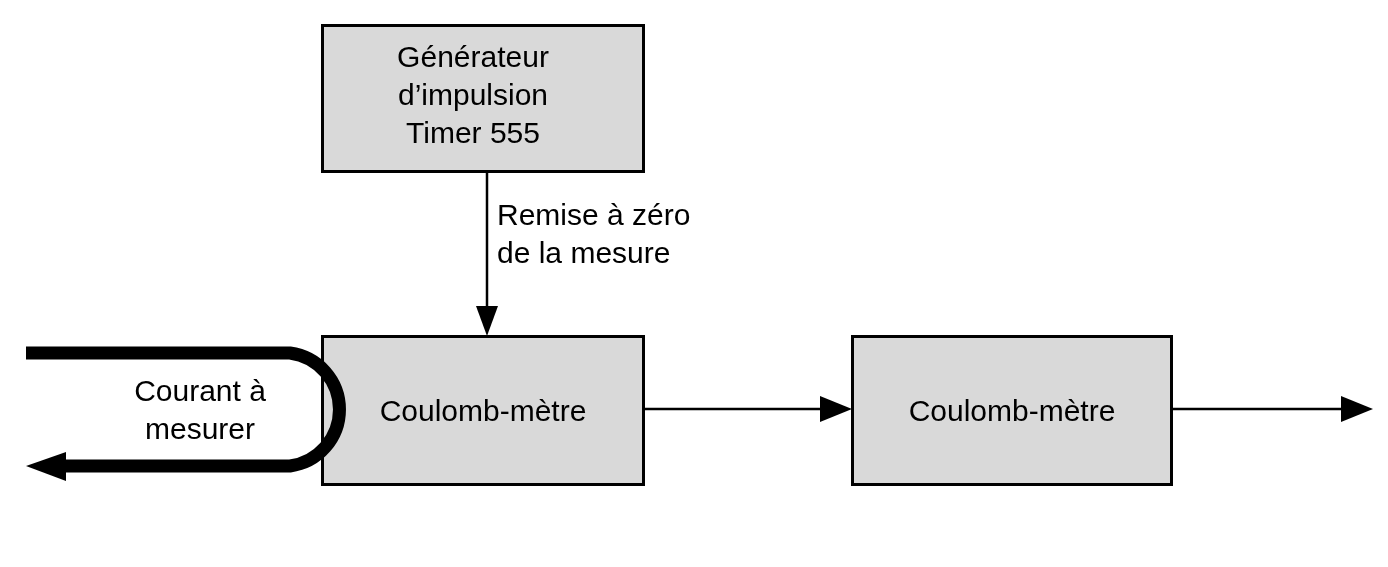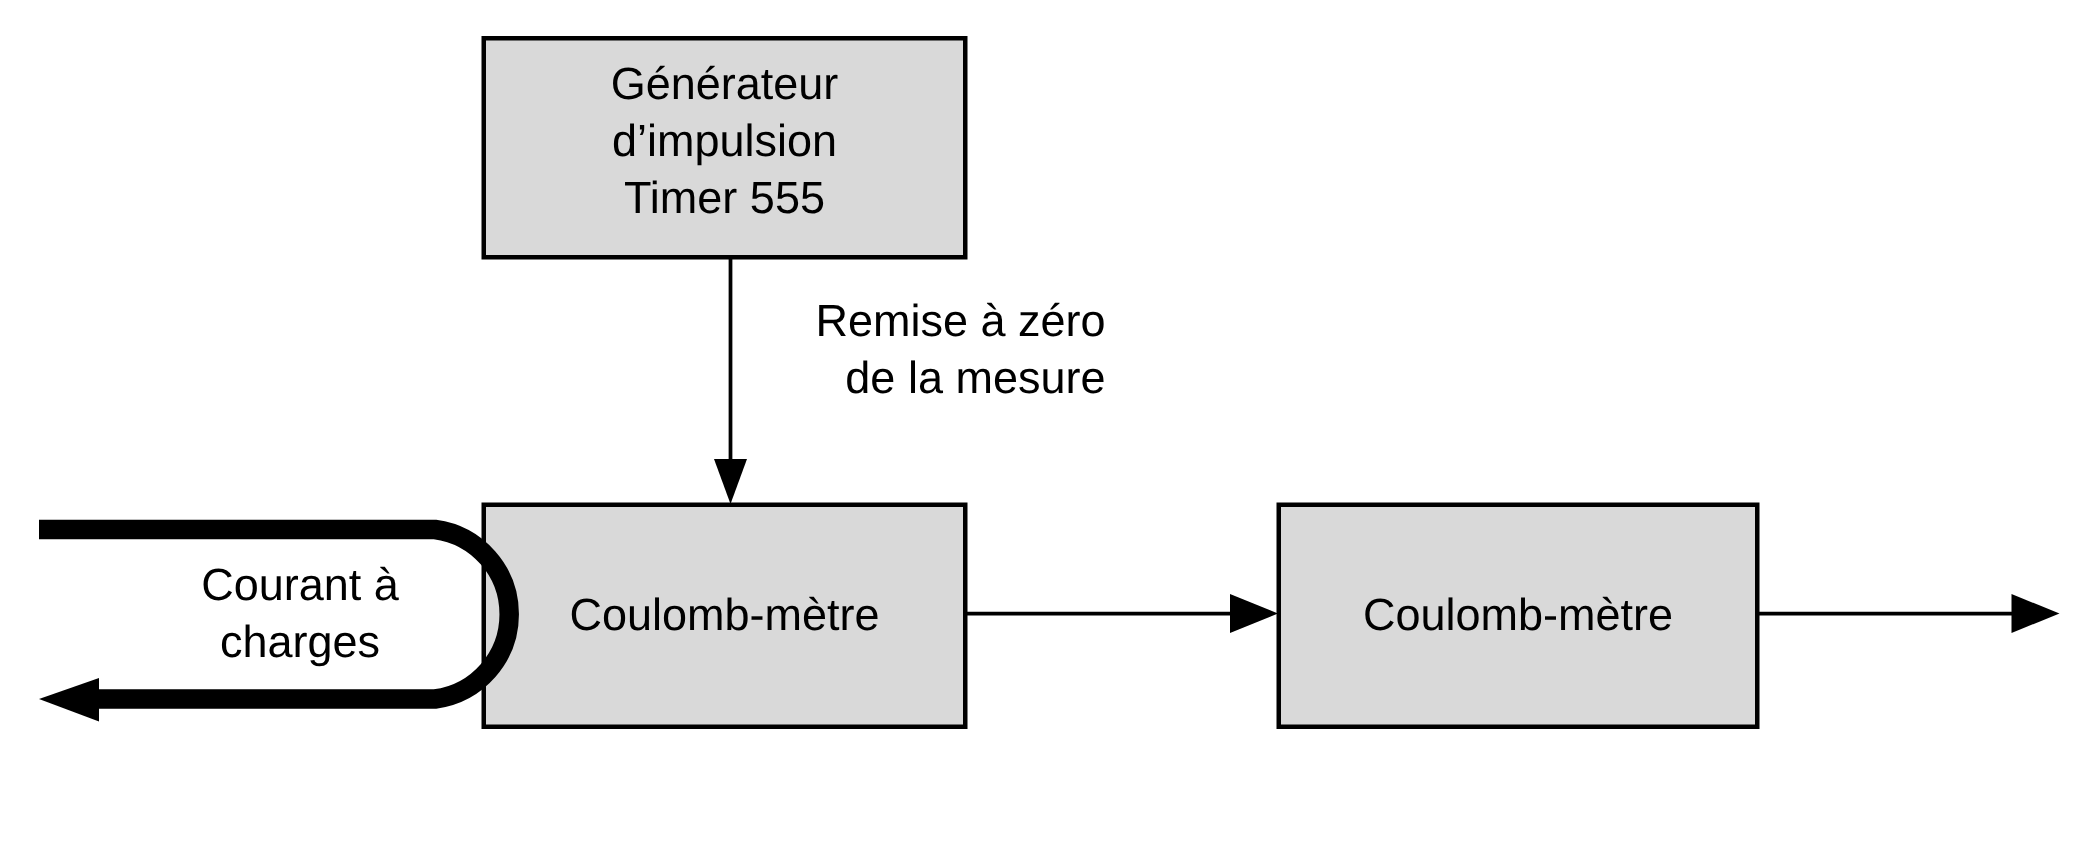--- a/index.html
+++ b/index.html
@@ -41,7 +41,7 @@
   }
   
   #gen-label {
-    left: 322px;
+    left: 312px;
     top: 38px;
     width: 322px;
   }

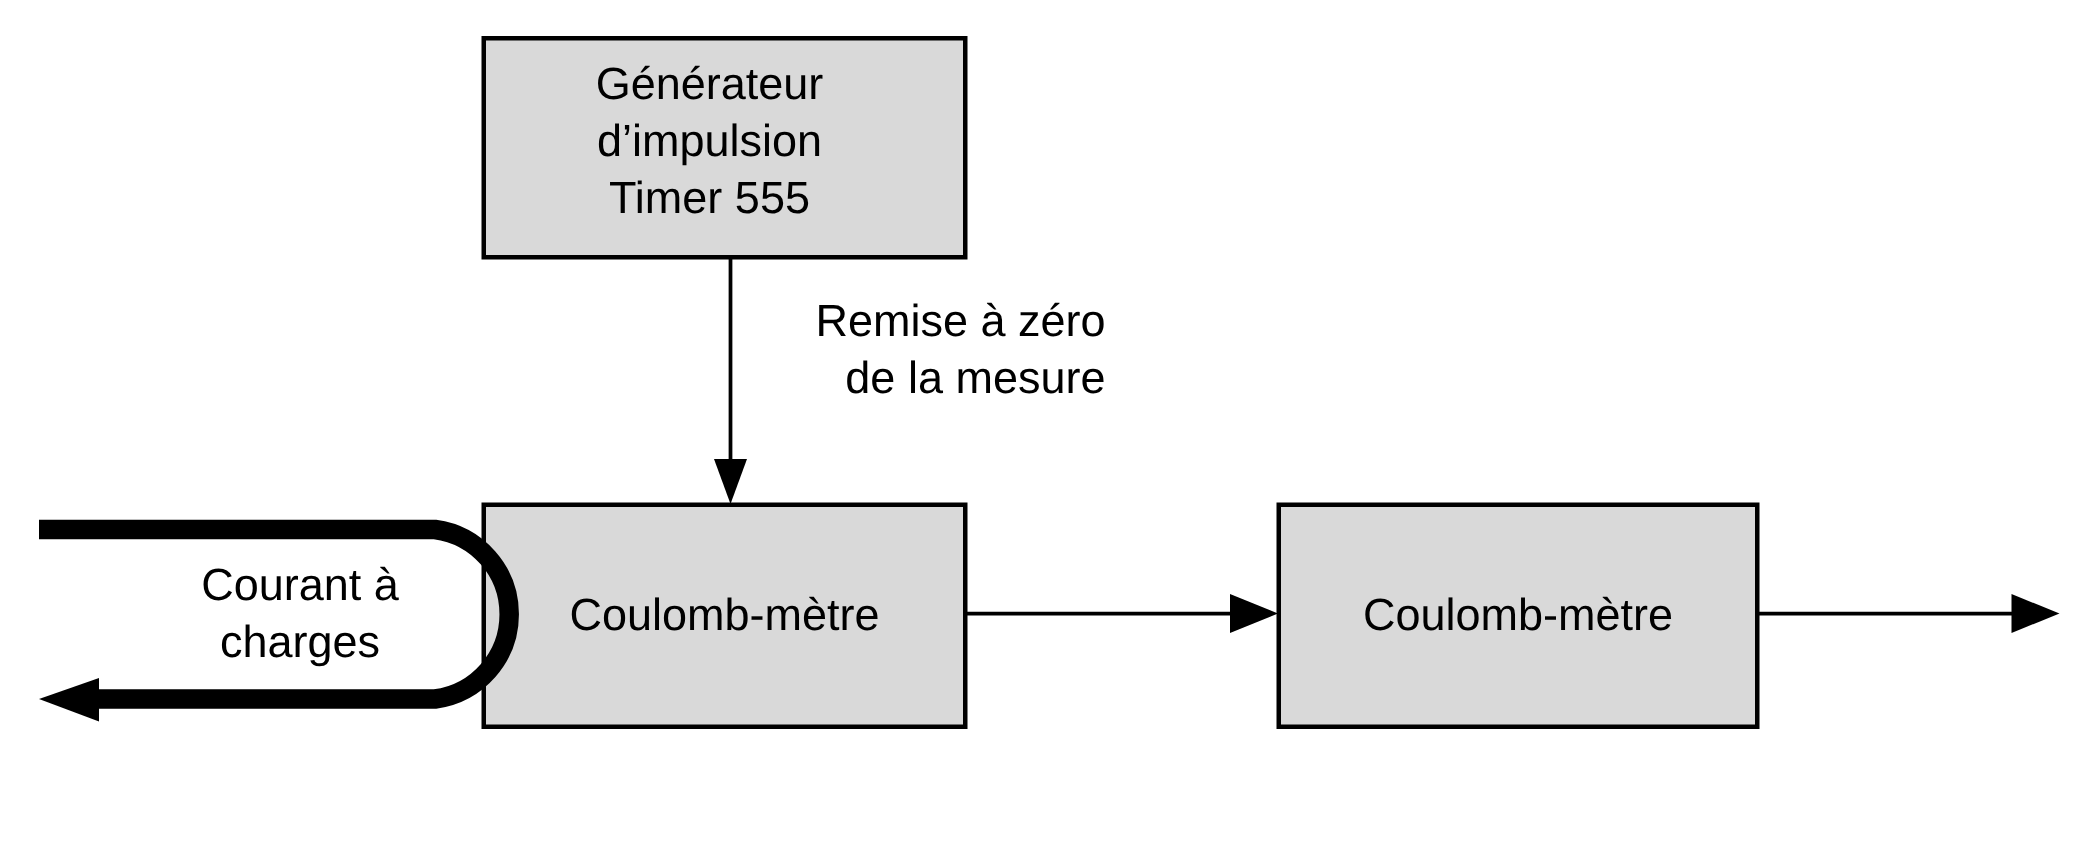--- a/index.html
+++ b/index.html
@@ -62,7 +62,7 @@
     left: 497px;
     top: 196px;
     width: 240px;
-    text-align: right;
+    text-align: left;
   }
   
   #current-in-label {

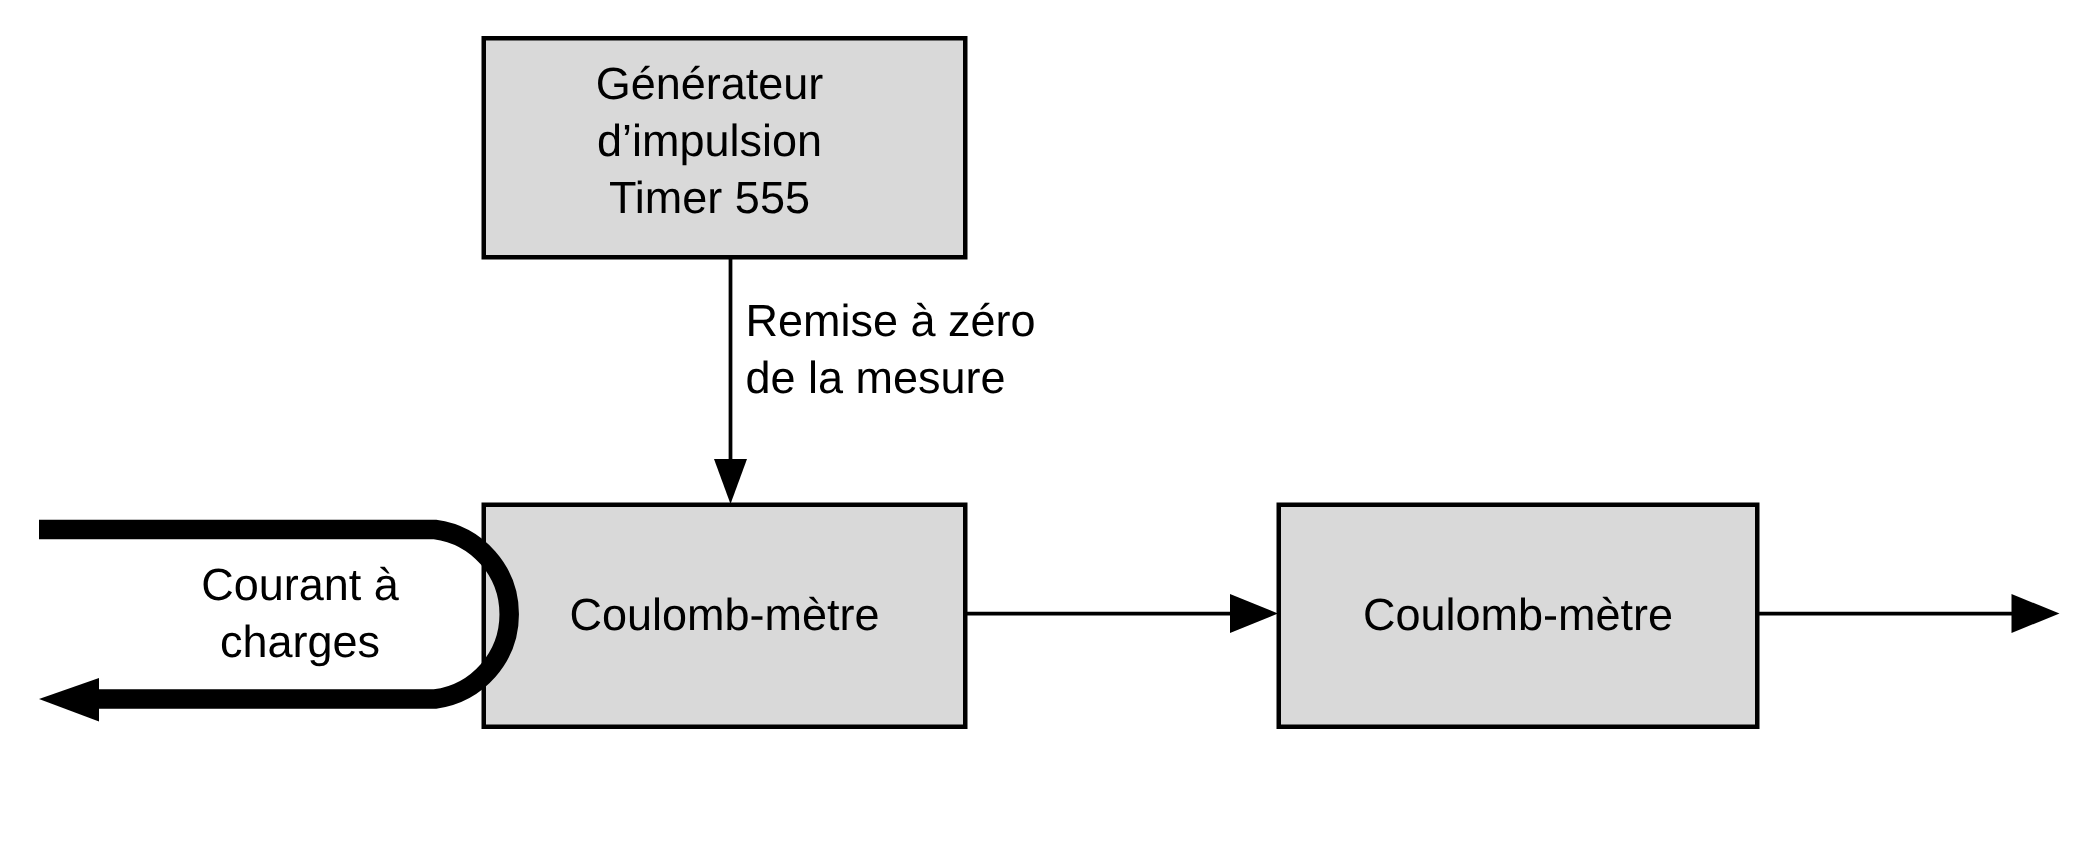--- a/index.html
+++ b/index.html
@@ -129,7 +129,7 @@
 de la mesure</div>
 
   <div class="edge-label" id="current-in-label">Courant à
-charges</div>
+mesurer</div>
 
 
 

